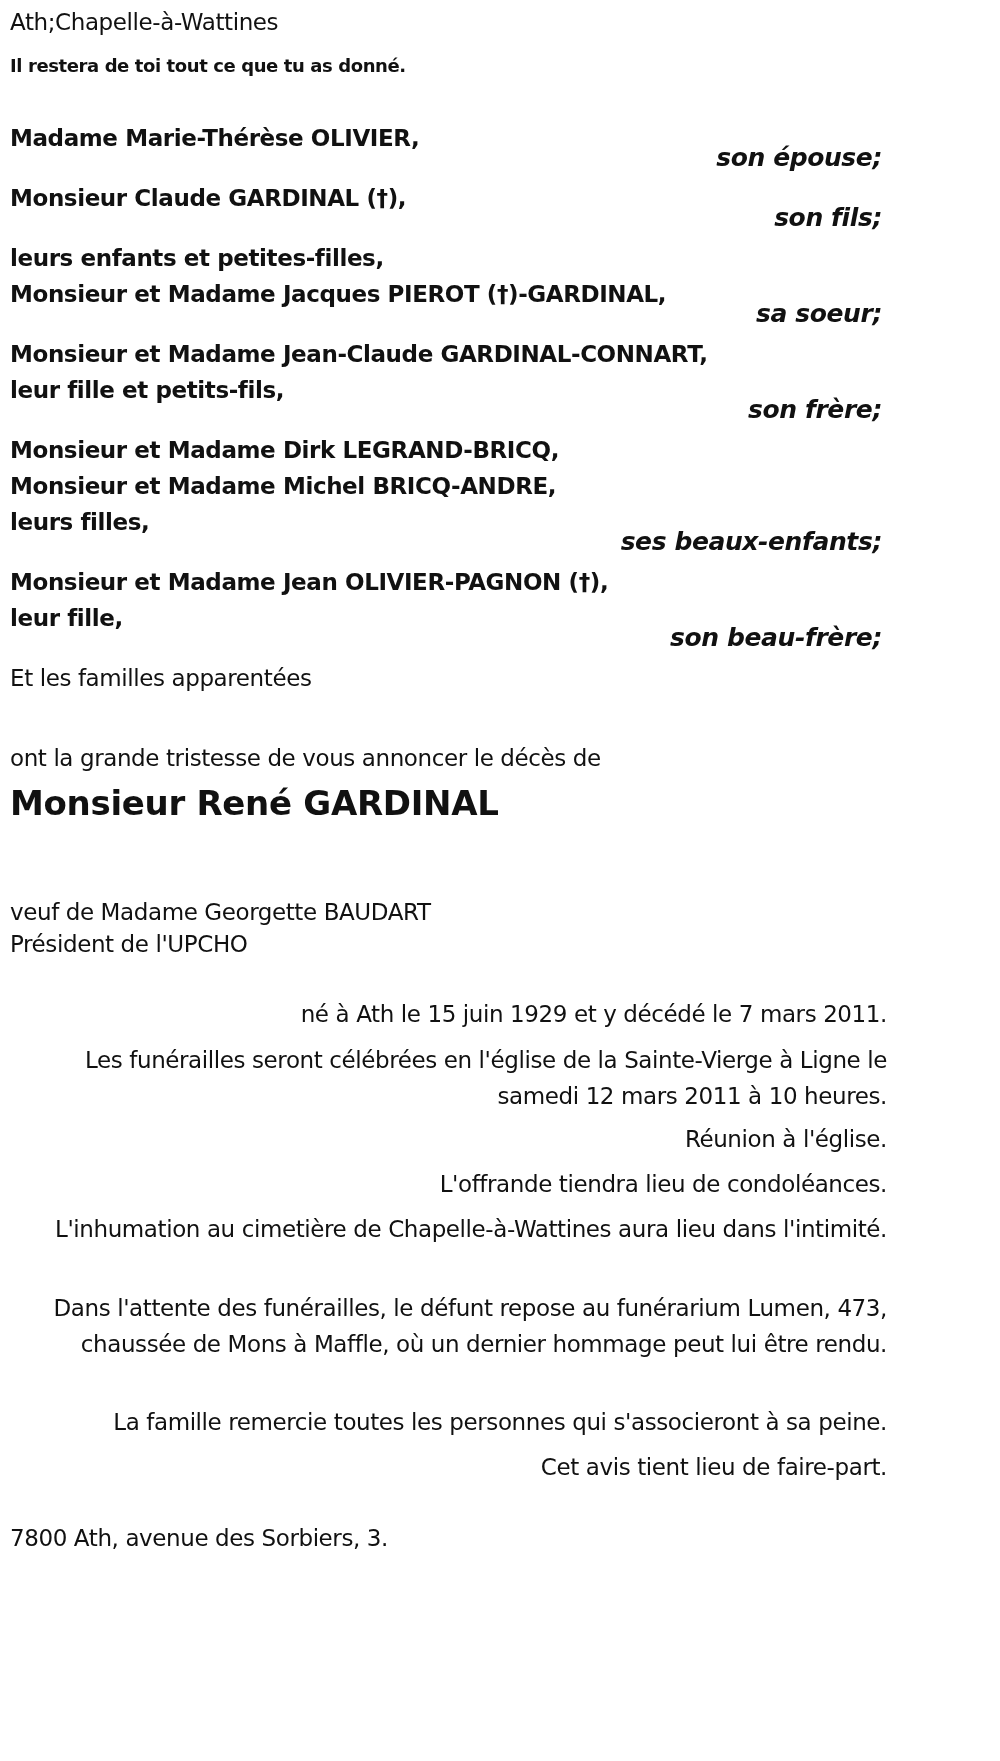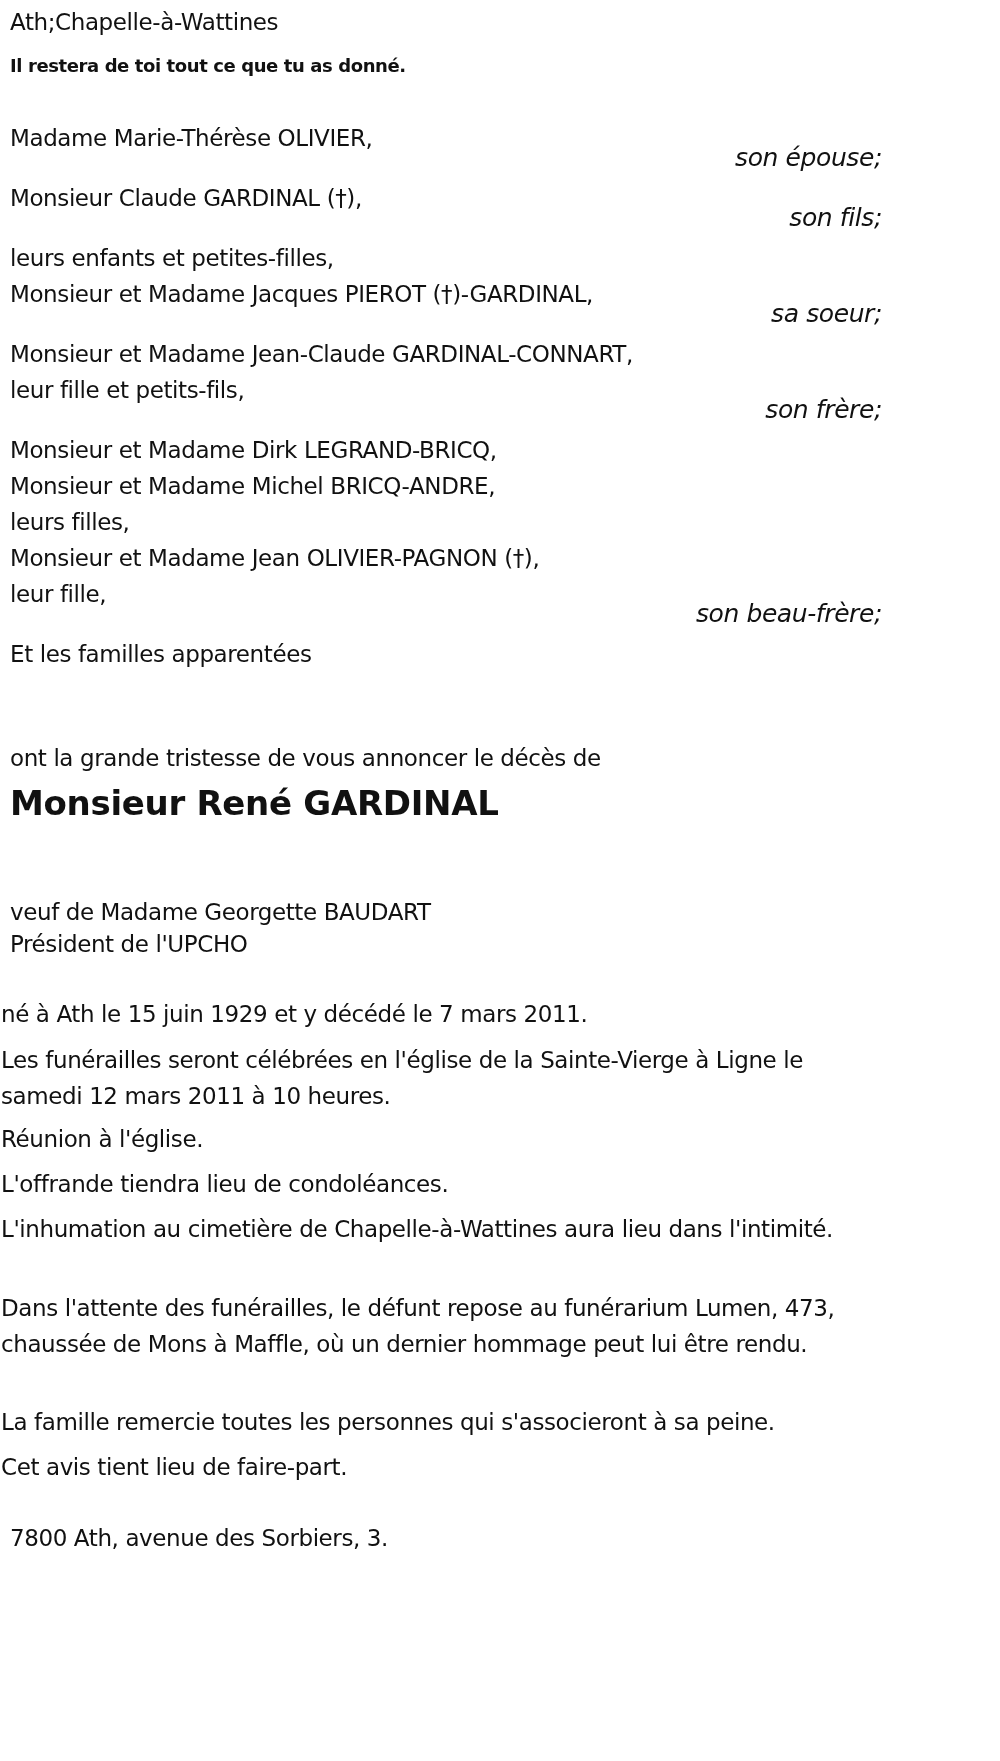--- a/index.html
+++ b/index.html
@@ -21,7 +21,7 @@
   .location { position: absolute; top: 4px; left: 10px; text-align: center; }
   .motto { position: absolute; top: 48px; left: 10px; font-weight: bold; font-size: 18px; }
   .family { position: absolute; top: 120px; left: 10px; width: 872px; }
-  .fam-block { margin: 0; }
+  .fam-block { margin: 0; font-weight: bold; }
   .fam-line { display: block; height: 36px; white-space: nowrap; }
   .relation {
     display: block;

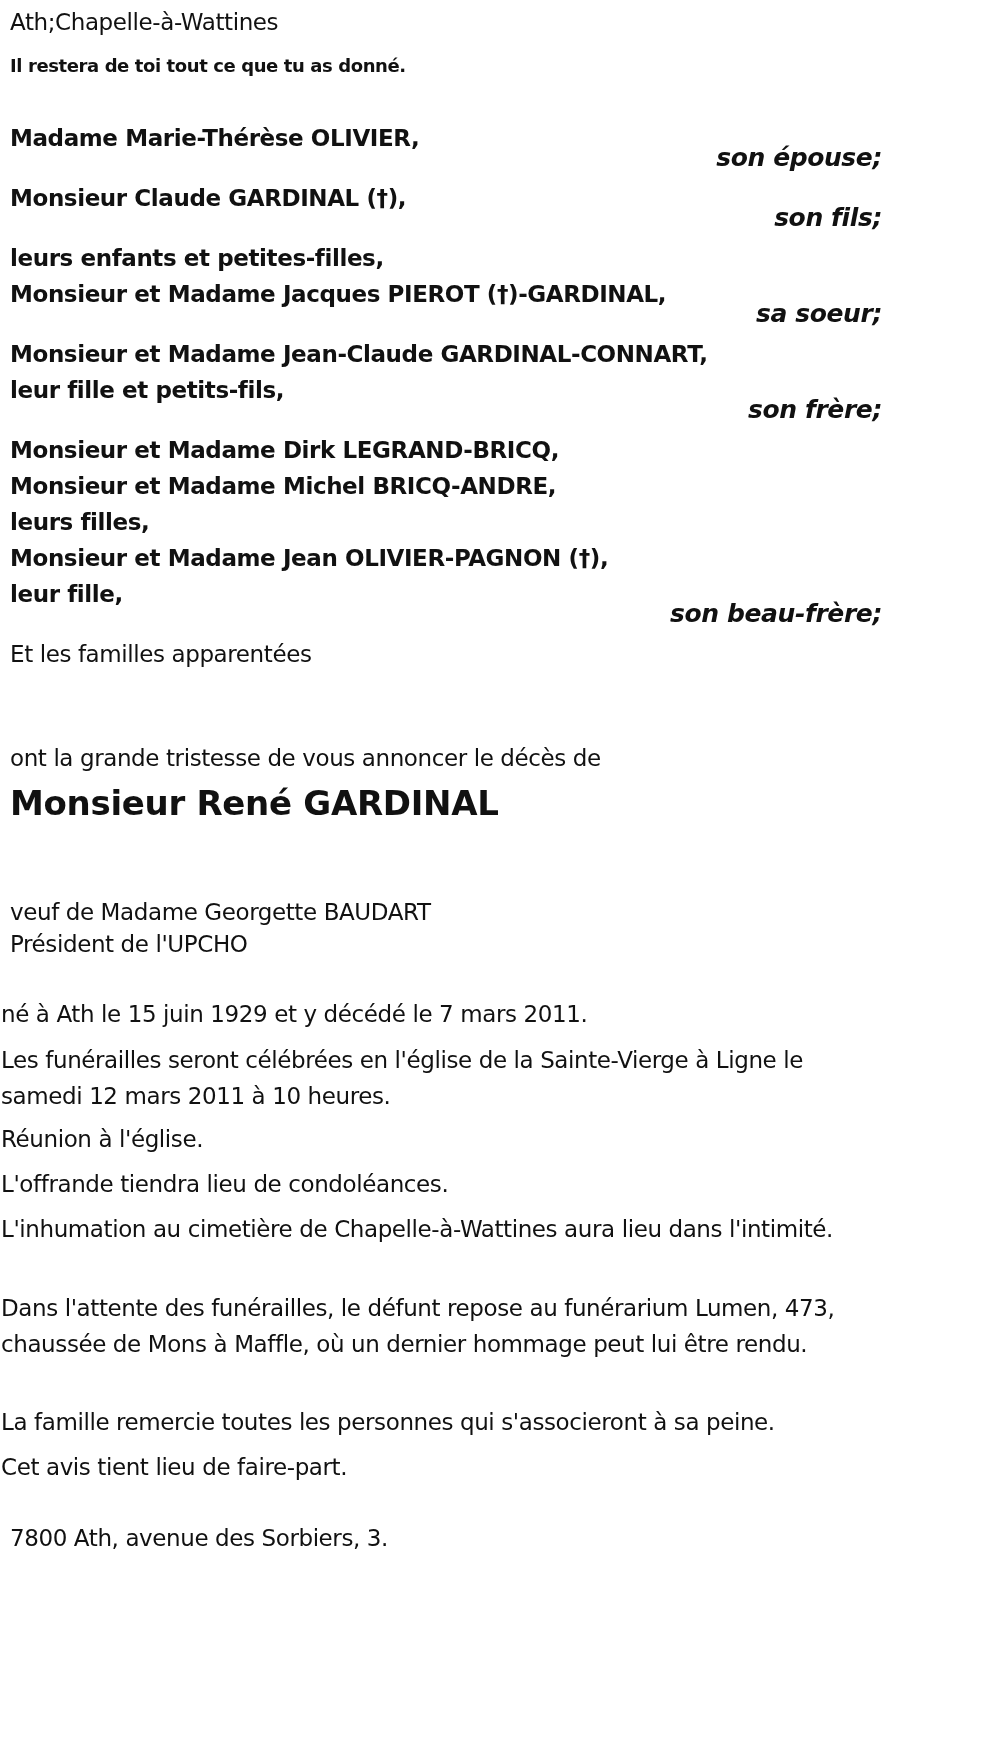--- a/index.html
+++ b/index.html
@@ -72,6 +72,7 @@
       <span class="fam-line">Monsieur et Madame Dirk LEGRAND-BRICQ,</span>
       <span class="fam-line">Monsieur et Madame Michel BRICQ-ANDRE,</span>
       <span class="fam-line">leurs filles,</span>
+      <span class="relation">ses beaux-enfants;</span>
     </div>
     <div class="fam-block">
       <span class="fam-line">Monsieur et Madame Jean OLIVIER-PAGNON (†),</span>

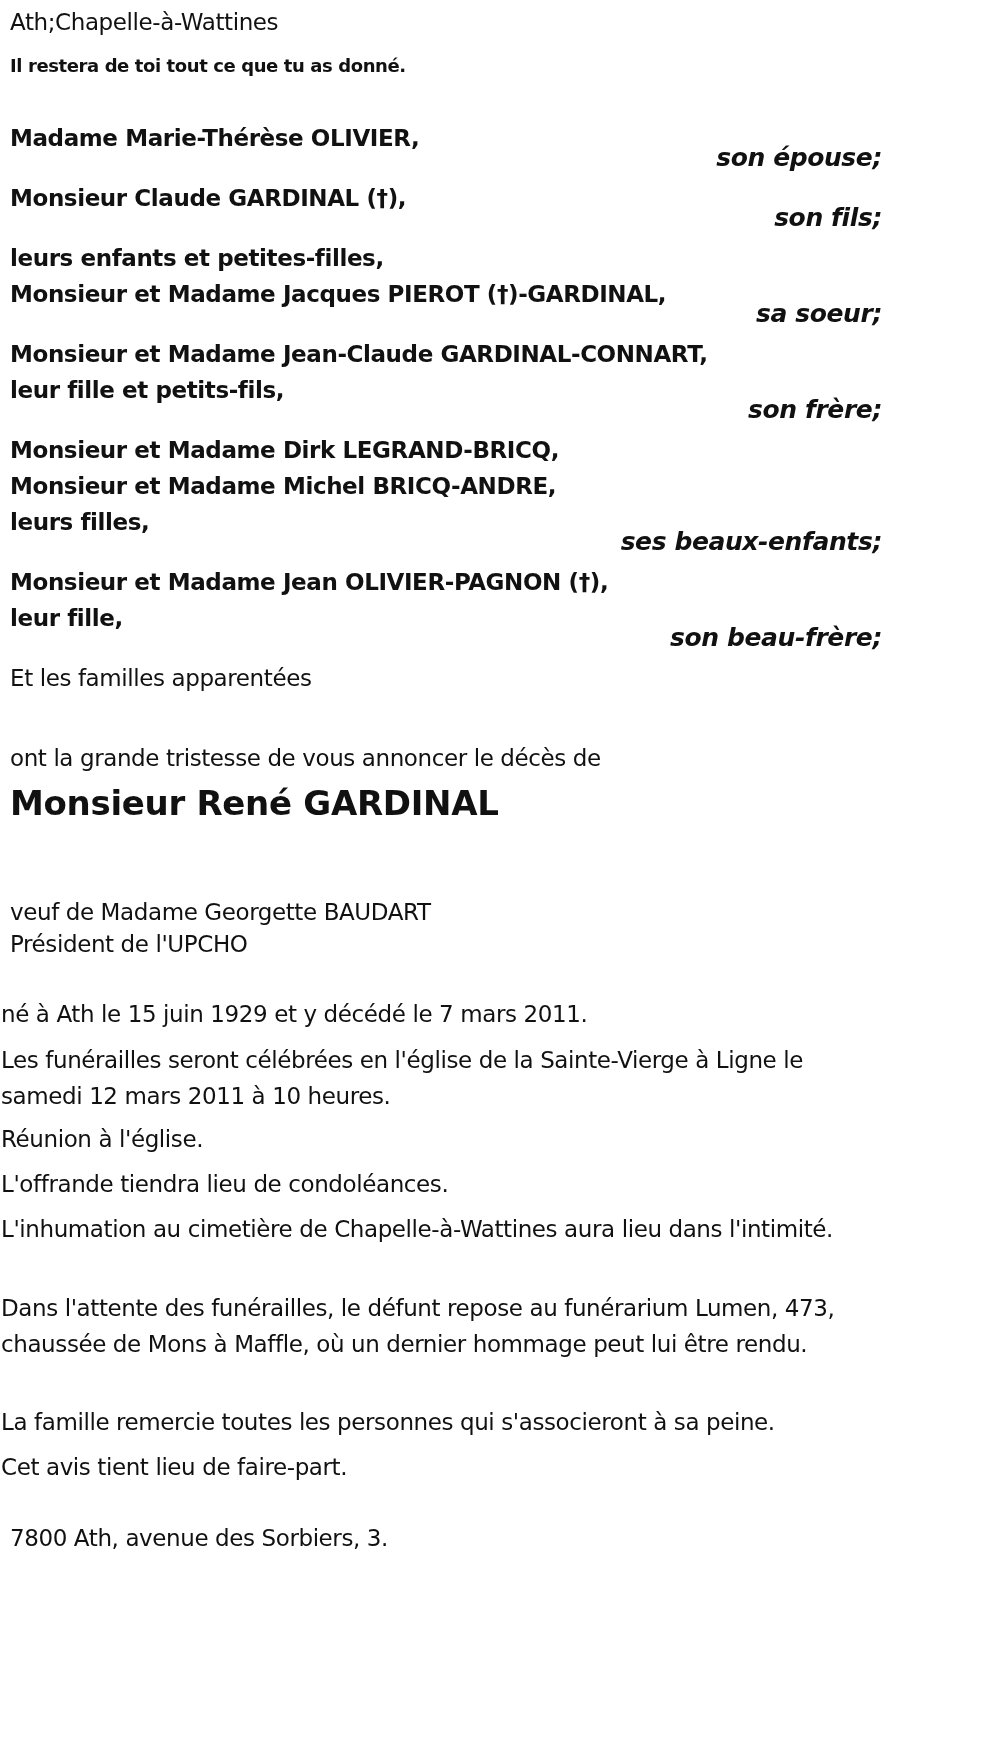--- a/index.html
+++ b/index.html
@@ -39,7 +39,7 @@
     font-size: 34px;
     letter-spacing: -0.3px;
   }
-  .para { position: absolute; left: 1px; width: 875px; line-height: 36px; }
+  .para { position: absolute; left: 12px; width: 875px; line-height: 36px; text-align: right; }
 </style>
 </head>
 <body>

